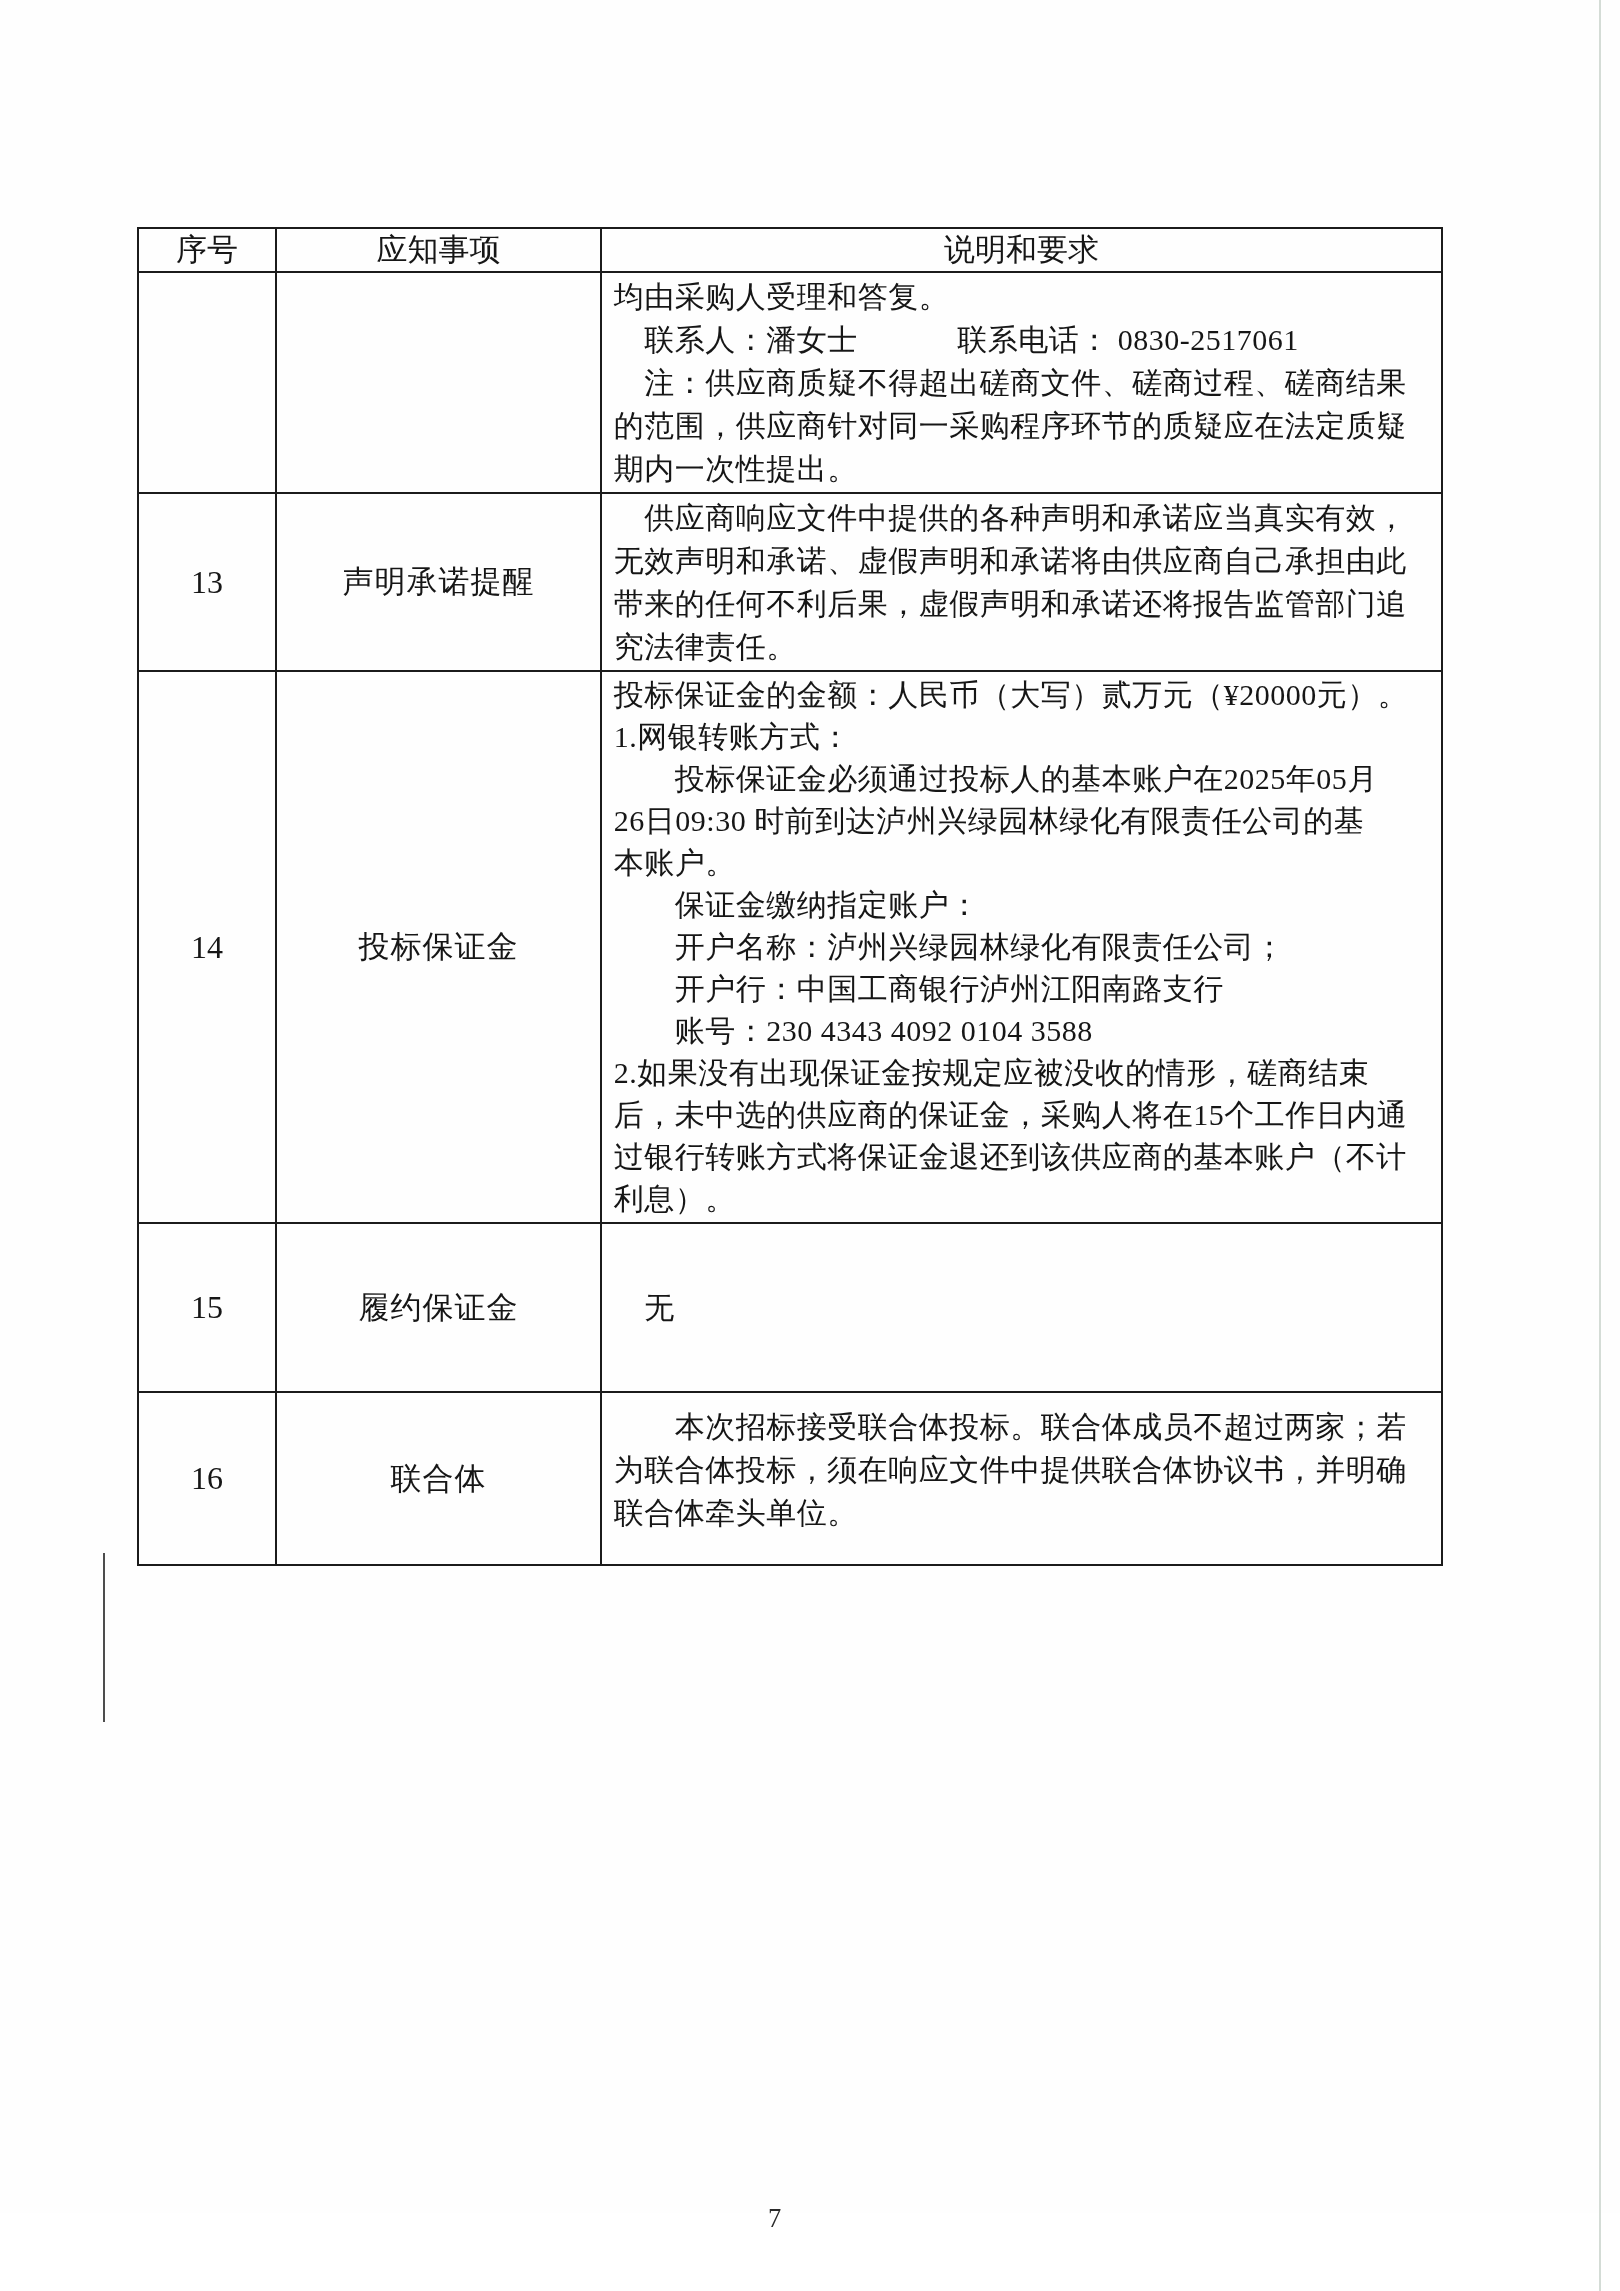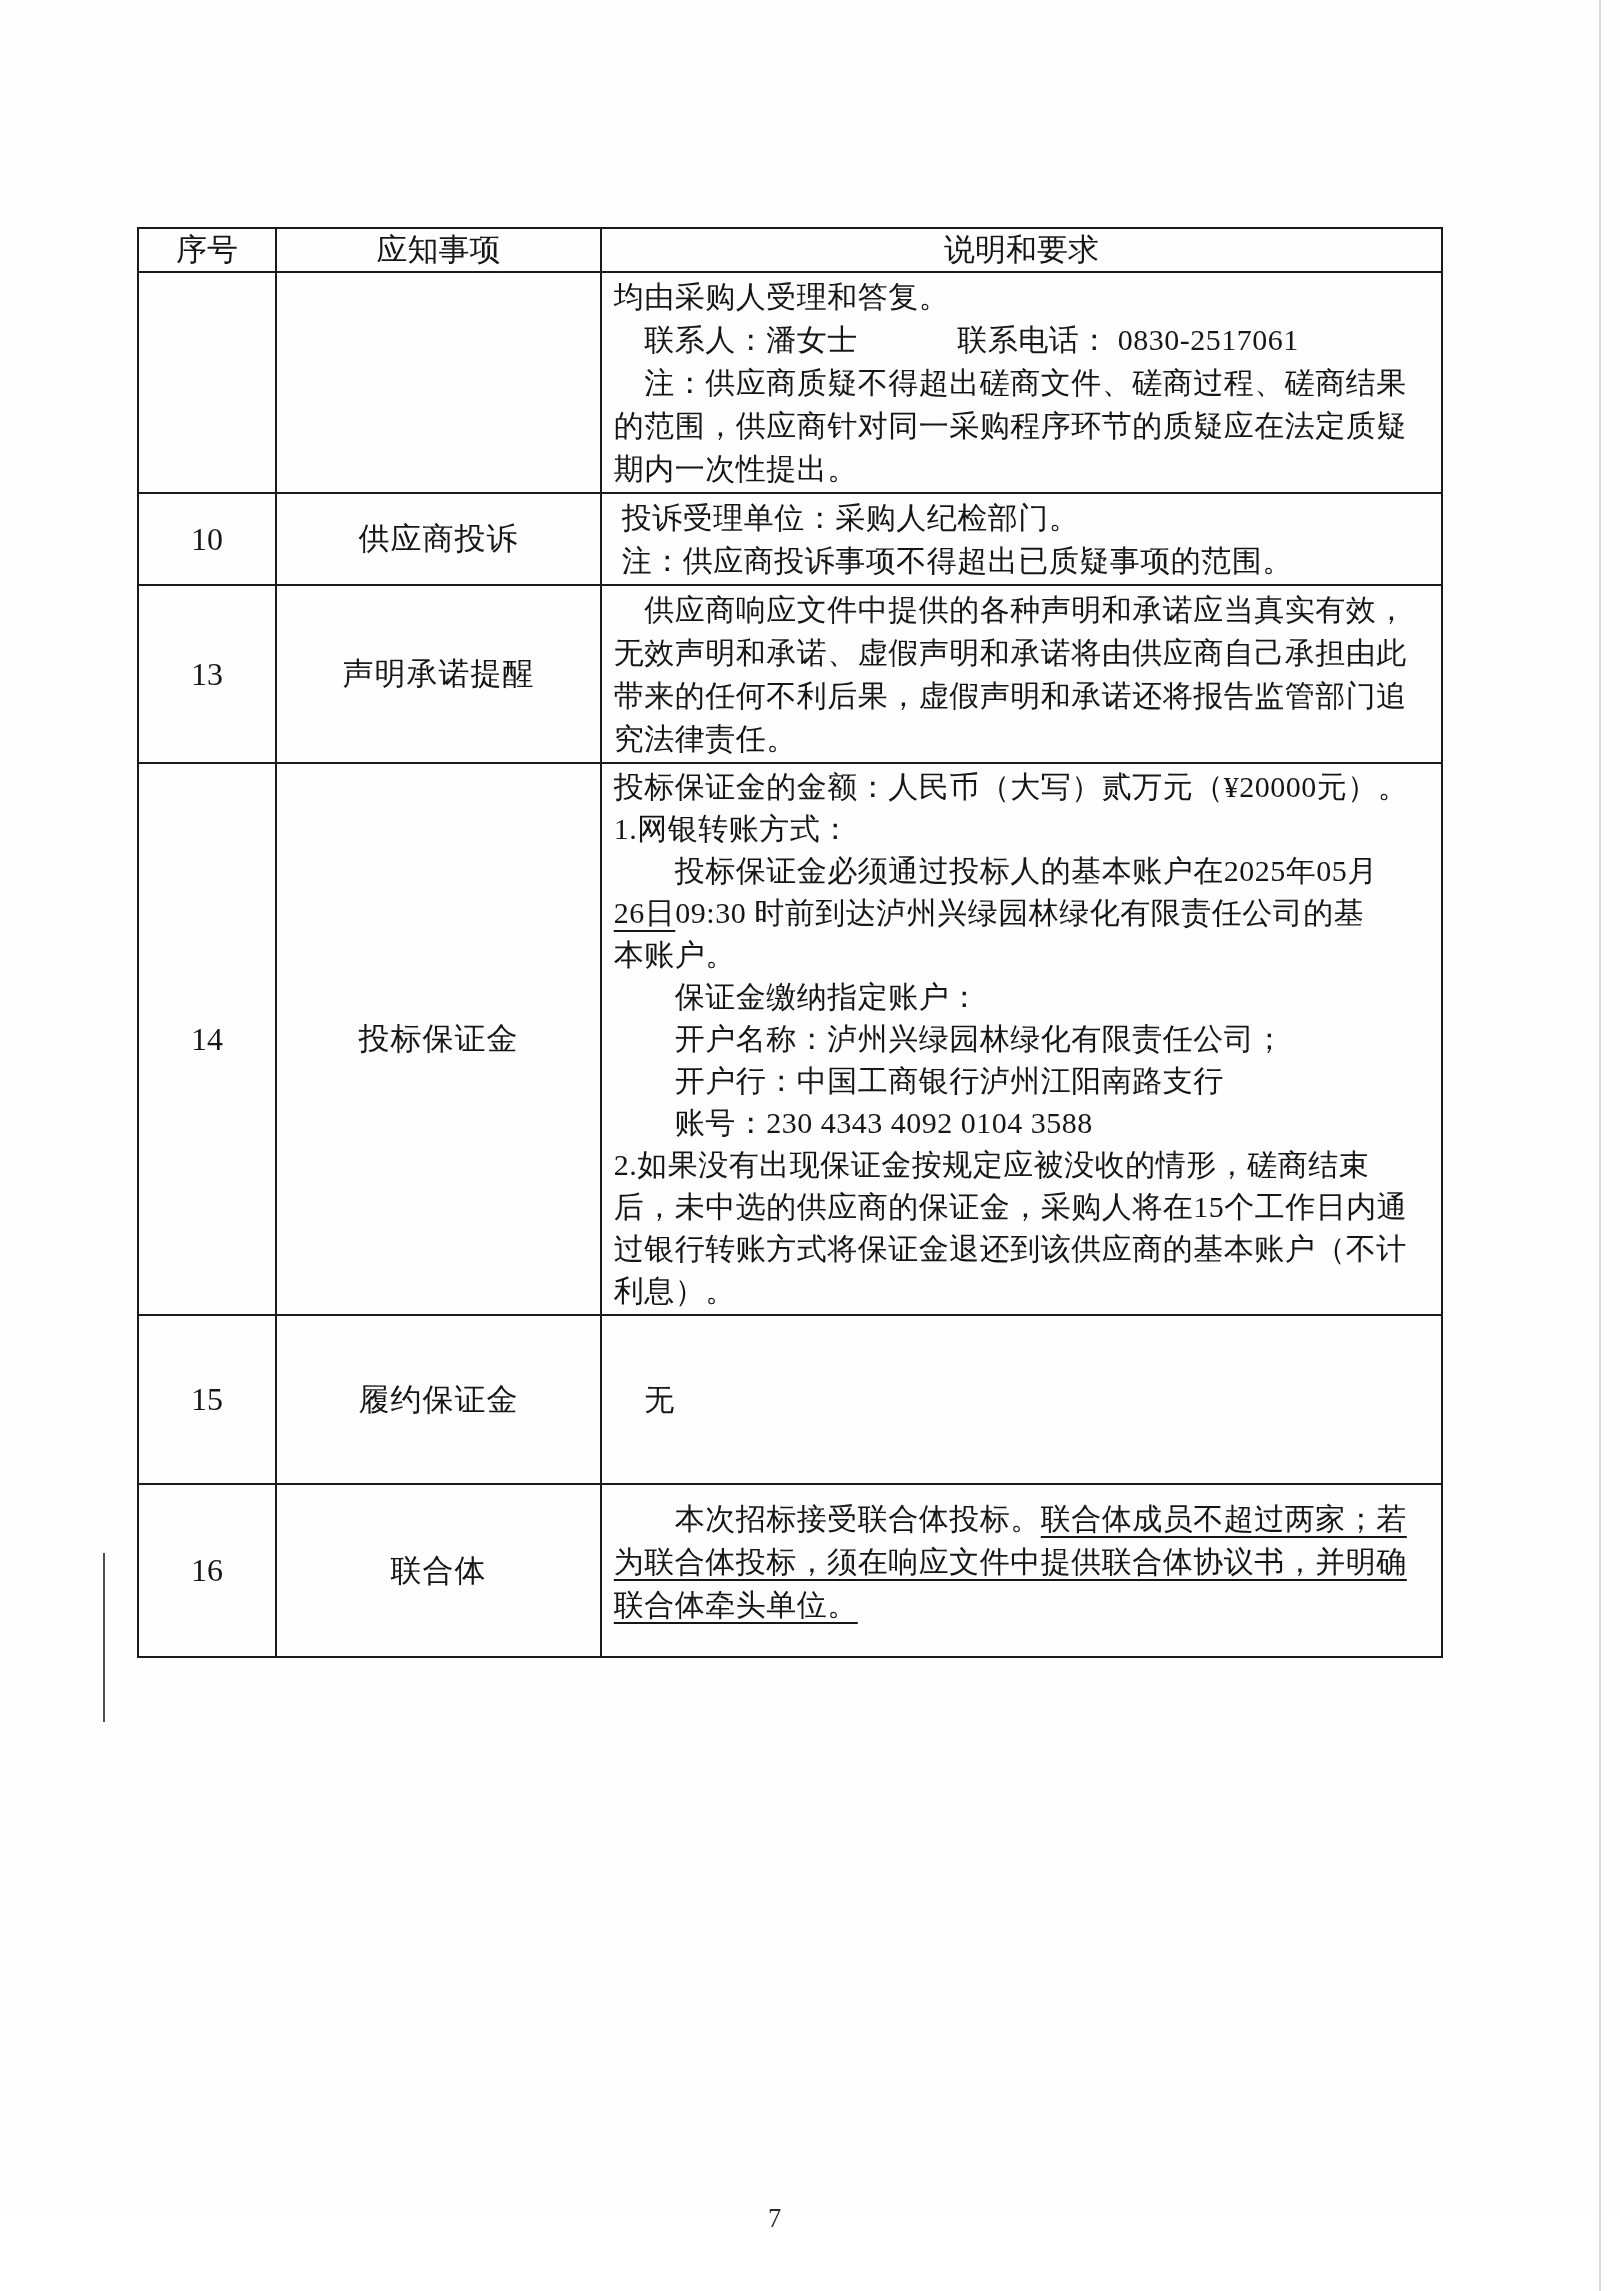--- a/index.html
+++ b/index.html
@@ -98,14 +98,6 @@
       </td>
     </tr>
 
-    <tr style="height:86px">
-      <td class="c1">10</td>
-      <td class="c2">供应商投诉</td>
-      <td class="c3">
-        <div class="txt"> 投诉受理单位：采购人纪检部门。
- 注：供应商投诉事项不得超出已质疑事项的范围。</div>
-      </td>
-    </tr>
 
 
 

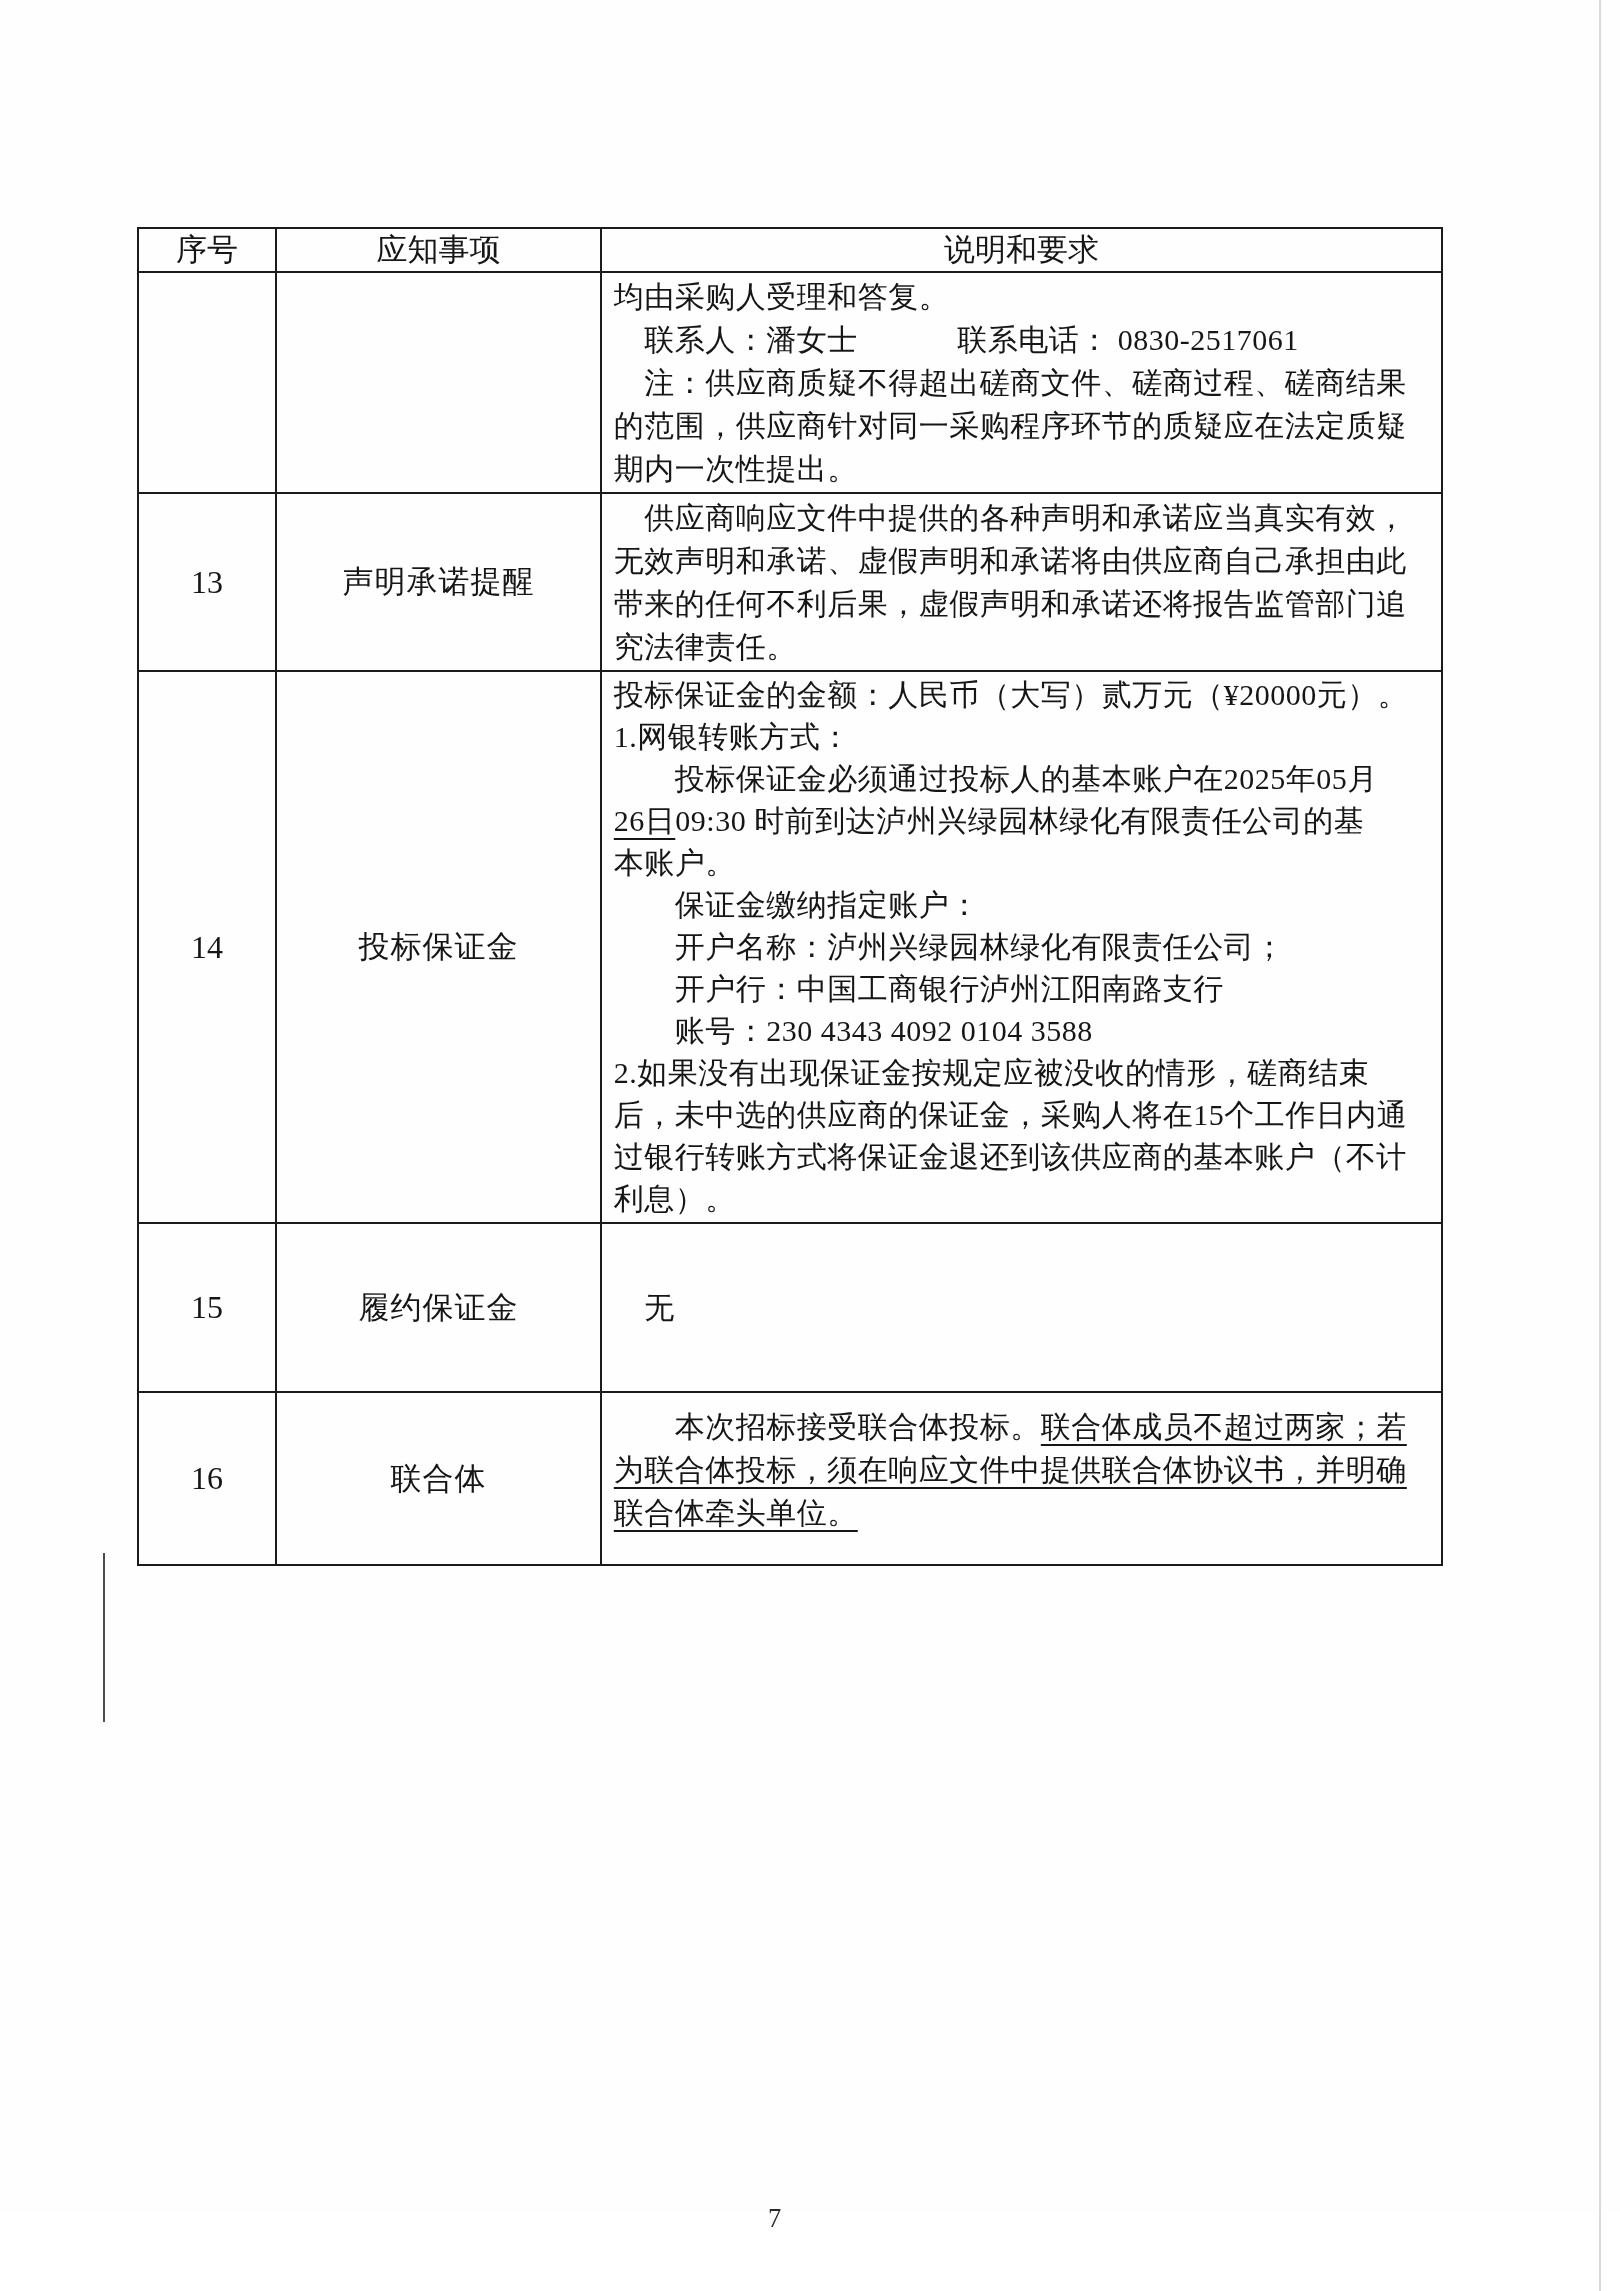--- a/index.html
+++ b/index.html
@@ -41,7 +41,6 @@
   }
   .lh43 { line-height: 42px; }
   .ul {
-    text-decoration: underline;
     text-decoration-thickness: 2px;
     text-underline-offset: 6.9px;
   }

